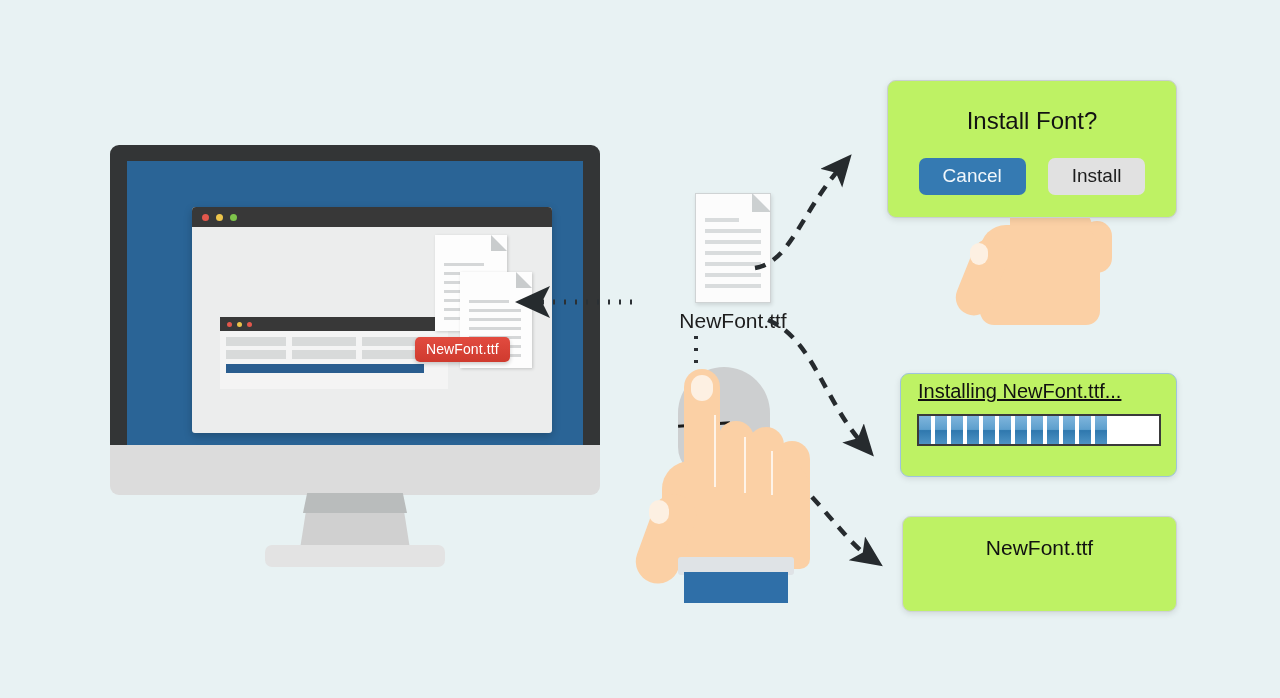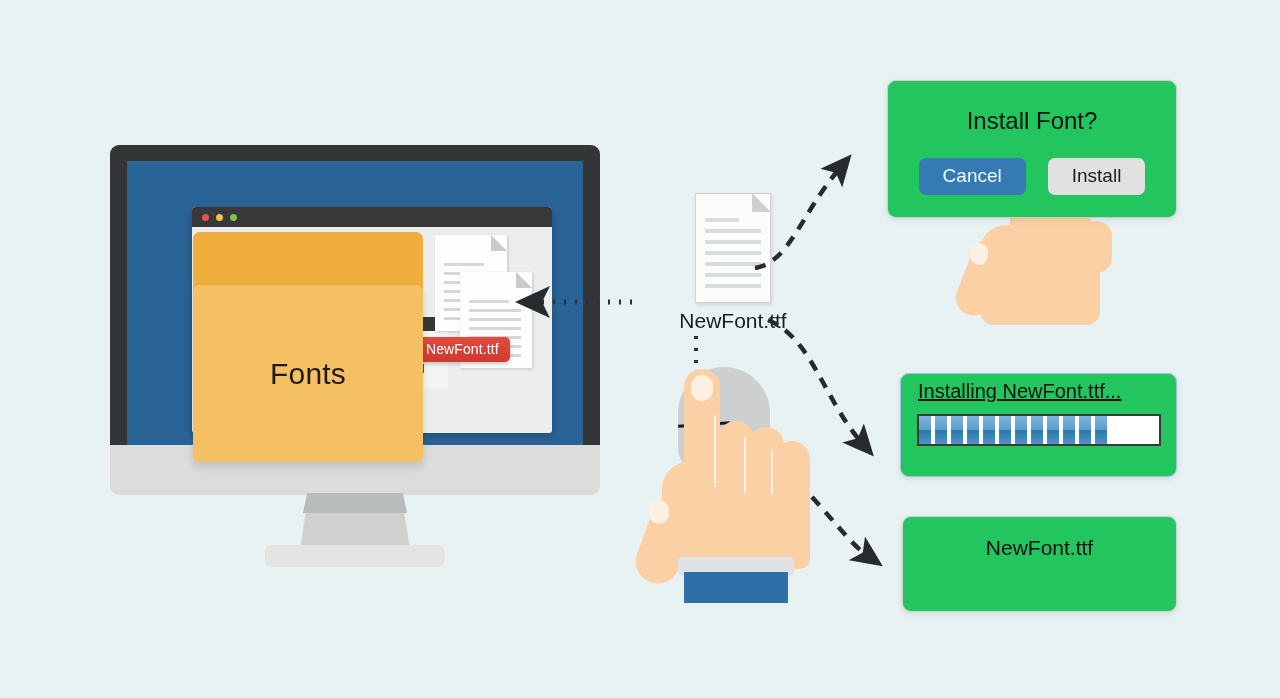--- a/index.html
+++ b/index.html
@@ -176,7 +176,7 @@
 
   
   .panel {
-    position:absolute; background:#22c55e; border-radius:9px;
+    position:absolute; background:#bef264; border-radius:9px;
     box-shadow:0 2px 6px rgba(0,0,0,.10);
   }
   #panel-install {

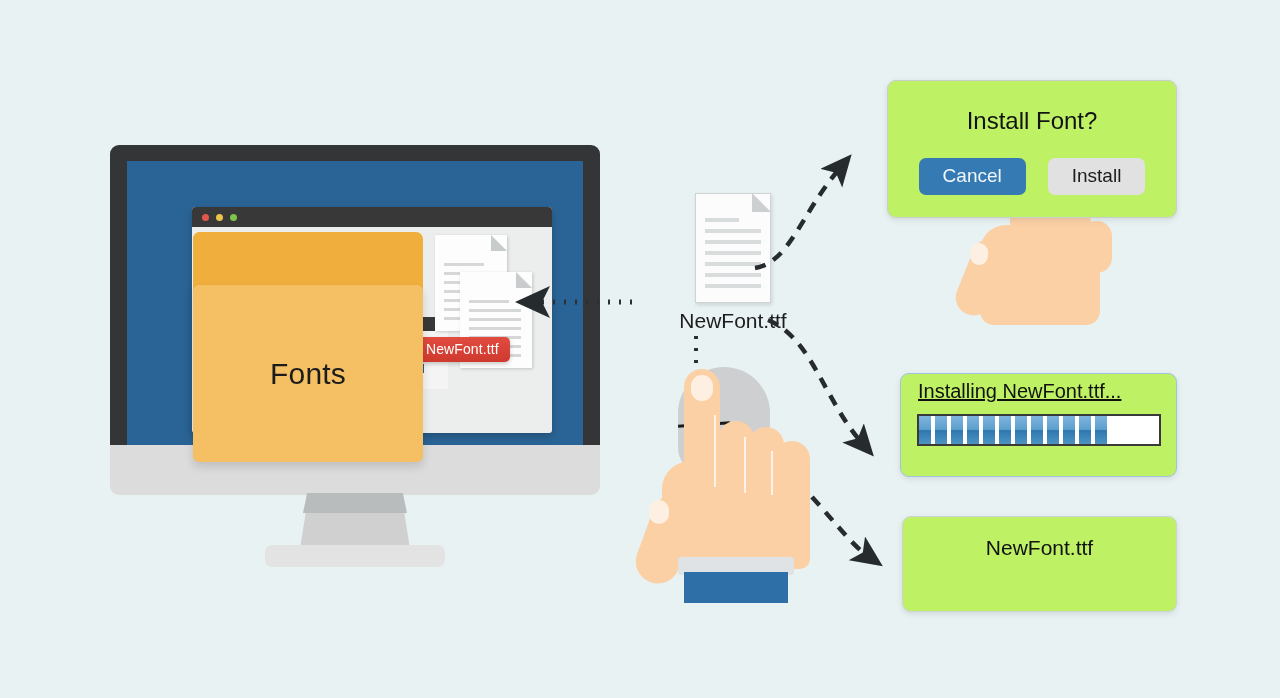--- a/index.html
+++ b/index.html
@@ -285,13 +285,6 @@
 
   <div class="badge-file">NewFont.ttf</div>
 
-  <div id="folder">
-    <div class="fold-tab"></div>
-    <div class="fold-back"></div>
-    <div class="fold-front">
-      <div class="fold-label">Fonts</div>
-    </div>
-  </div>
 
   <div id="centerfile">
     <div class="cdoc">

